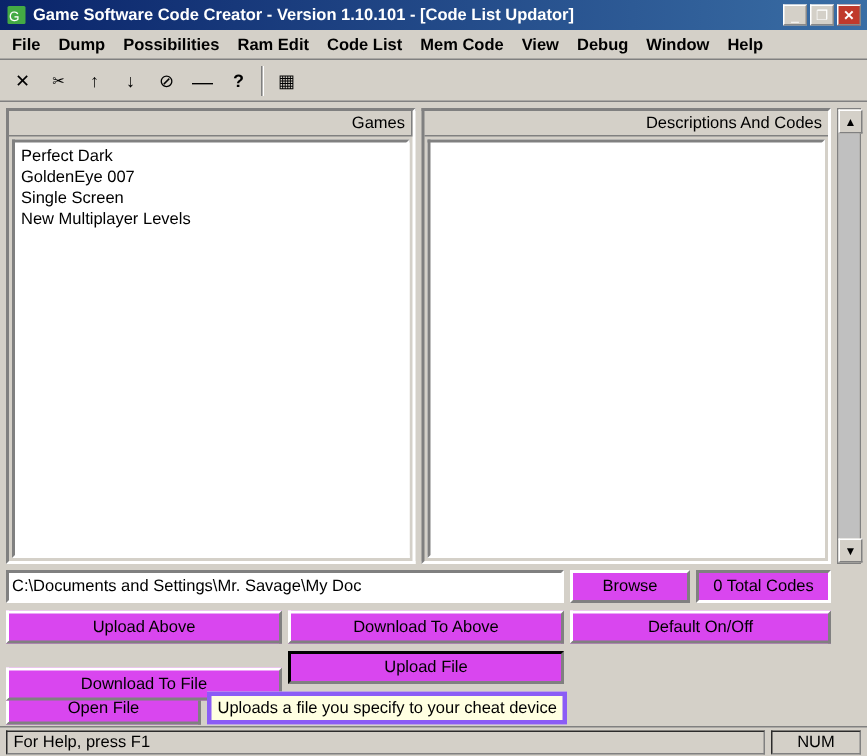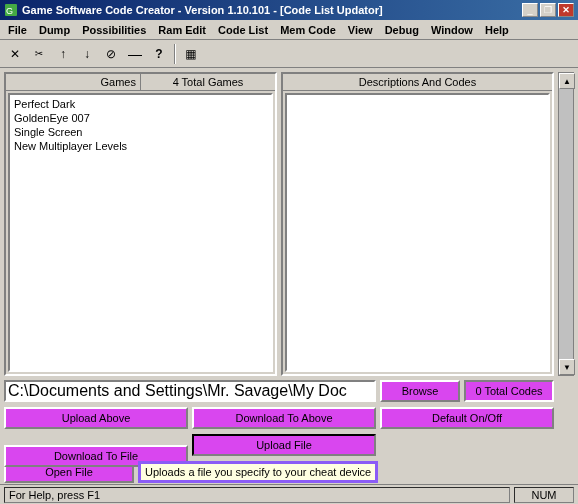--- a/index.html
+++ b/index.html
@@ -222,7 +222,6 @@
 
         <div style="display:flex; border-bottom:1px solid #808080;">
           <div style="flex:1; text-align:right; padding:2px 4px; border-right:1px solid #808080; font-size:11px;">Games</div>
-          <div style="flex:1; text-align:center; padding:2px 4px; font-size:11px;">4 Total Games</div>
         </div>
 
         <div style="flex:1; background:white; border:2px solid; border-color:#808080 #fff #fff #808080; margin:2px; overflow-y:auto; padding:2px;">

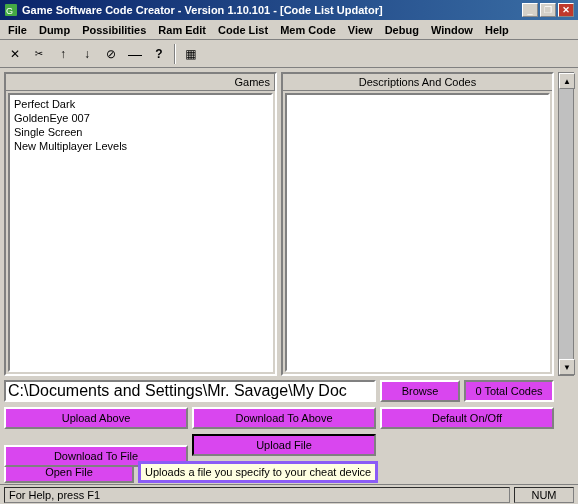--- a/index.html
+++ b/index.html
@@ -233,7 +233,7 @@
       </div>
 
       <div style="flex:1; display:flex; flex-direction:column; border:2px solid; border-color:#808080 #fff #fff #808080; background:#d4d0c8;">
-        <div style="text-align:center; padding:2px 4px; border-bottom:1px solid #808080; font-size:11px;">Descriptions And Codes</div>
+        <div style="text-align:right; padding:2px 4px; border-bottom:1px solid #808080; font-size:11px;">Descriptions And Codes</div>
         <div style="flex:1; background:white; border:2px solid; border-color:#808080 #fff #fff #808080; margin:2px;"></div>
       </div>
 

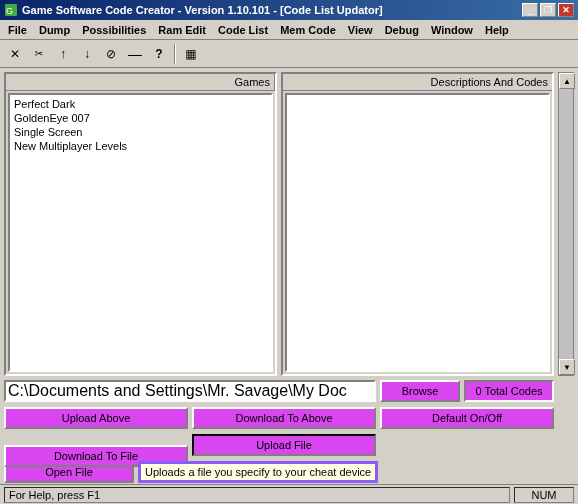--- a/index.html
+++ b/index.html
@@ -245,7 +245,7 @@
     </div>
 
     <div style="display:flex; align-items:center; gap:4px; height:24px;">
-      <input type="text" class="path-input" style="flex: 1 1 0%; height: 22px; border-width: 2px; border-style: solid; border-image: initial; border-color: rgb(128, 128, 128) rgb(255, 255, 255) rgb(255, 255, 255) rgb(128, 128, 128); background: white; padding: 0px 2px; font-size: 16px; font-family: inherit;" value="C:\Documents and Settings\Mr. Savage\My Doc">
+      <input type="text" class="path-input" style="flex: 1 1 0%; height: 22px; border-width: 2px; border-style: solid; border-image: initial; border-color: rgb(128, 128, 128) rgb(255, 255, 255) rgb(255, 255, 255) rgb(128, 128, 128); background: white; padding: 0px 2px; font-size: 11px; font-family: inherit;" value="C:\Documents and Settings\Mr. Savage\My Doc">
       <button class="win-btn" style="width:80px;">Browse</button>
       <button class="win-btn" style="width:90px; border-color:#808080 #fff #fff #808080; cursor:default;">0 Total Codes</button>
       <div style="width:16px;"></div>

